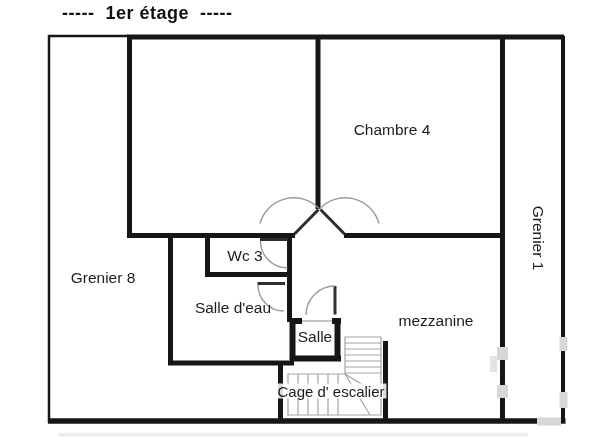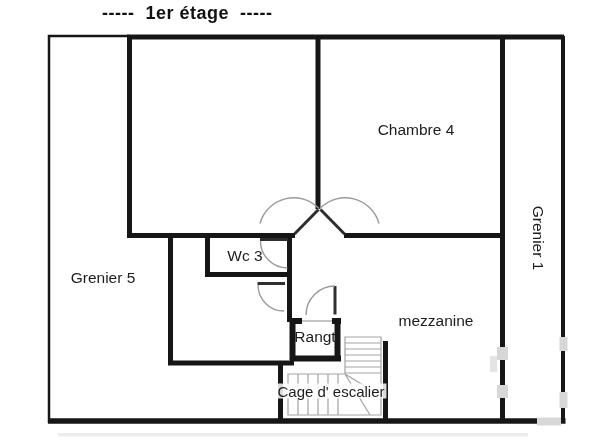--- a/index.html
+++ b/index.html
@@ -7,7 +7,7 @@
          font-family:"Liberation Sans", sans-serif;color:#1c1c1c;}
   .plan-svg{position:absolute;left:0;top:0;}
   .title{position:absolute;left:62px;top:3px;font-size:18px;font-weight:600;
-         letter-spacing:0.5px;white-space:pre;color:#111;margin-left:40px;}
+         letter-spacing:0.5px;white-space:pre;color:#111;}
   .lbl{position:absolute;font-size:15.5px;white-space:nowrap;
        transform:translate(-50%,-50%);line-height:1;}
   .lbl.rot{transform:translate(-50%,-50%) rotate(90deg);}

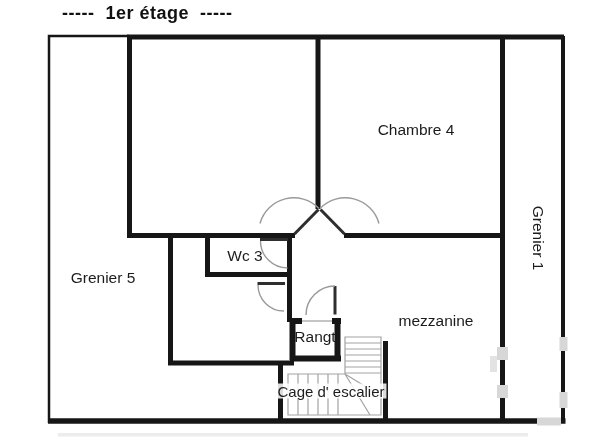--- a/index.html
+++ b/index.html
@@ -85,7 +85,7 @@
 
   <div class="title">-----  1er étage  -----</div>
 
-  <div class="lbl" style="left:416px;top:130px">Chambre 4</div>
+  <div class="lbl" style="left:392px;top:130px">Chambre 4</div>
   <div class="lbl rot" style="left:538px;top:238px">Grenier 1</div>
   <div class="lbl" style="left:103px;top:278px">Grenier 5</div>
   <div class="lbl" style="left:245px;top:256px">Wc 3</div>

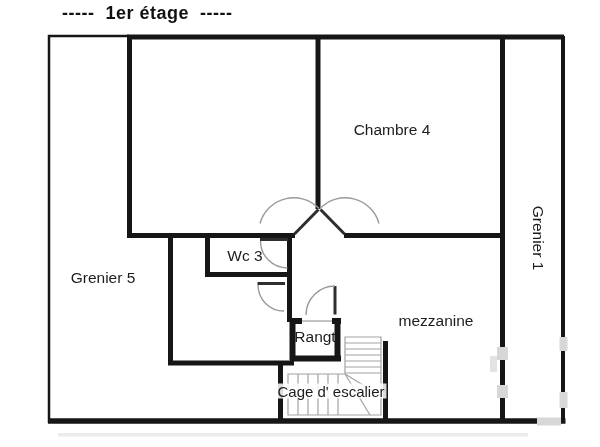--- a/index.html
+++ b/index.html
@@ -87,7 +87,7 @@
 
   <div class="lbl" style="left:392px;top:130px">Chambre 4</div>
   <div class="lbl rot" style="left:538px;top:238px">Grenier 1</div>
-  <div class="lbl" style="left:103px;top:278px">Grenier 5</div>
+  <div class="lbl" style="left:103px;top:278px">Grenier 8</div>
   <div class="lbl" style="left:245px;top:256px">Wc 3</div>
   <div class="lbl" style="left:315px;top:337px">Rangt</div>
   <div class="lbl" style="left:436px;top:321px">mezzanine</div>

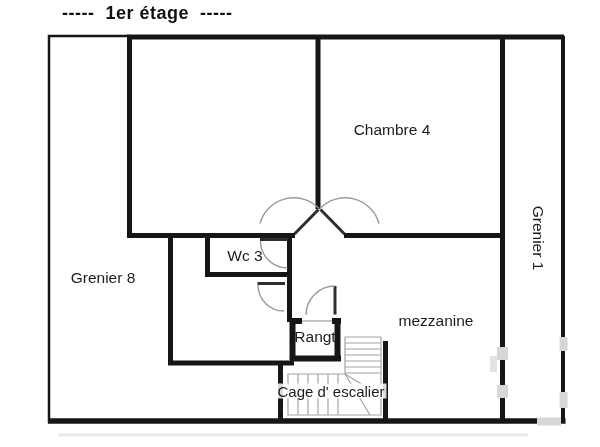--- a/index.html
+++ b/index.html
@@ -89,6 +89,7 @@
   <div class="lbl rot" style="left:538px;top:238px">Grenier 1</div>
   <div class="lbl" style="left:103px;top:278px">Grenier 8</div>
   <div class="lbl" style="left:245px;top:256px">Wc 3</div>
+  <div class="lbl" style="left:233px;top:308px">Salle d'eau</div>
   <div class="lbl" style="left:315px;top:337px">Rangt</div>
   <div class="lbl" style="left:436px;top:321px">mezzanine</div>
   <div class="lbl halo" style="left:331px;top:391px">Cage d' escalier</div>

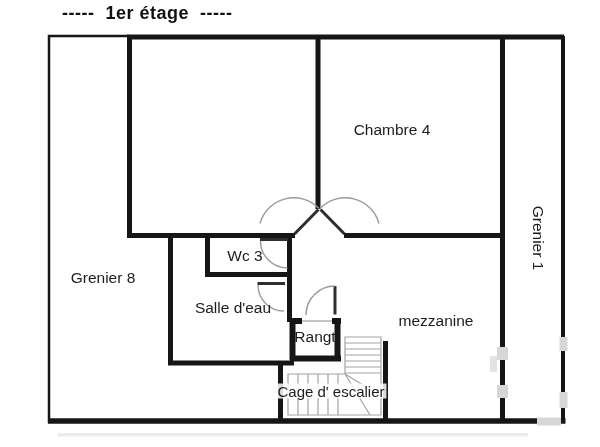--- a/index.html
+++ b/index.html
@@ -90,7 +90,7 @@
   <div class="lbl" style="left:103px;top:278px">Grenier 8</div>
   <div class="lbl" style="left:245px;top:256px">Wc 3</div>
   <div class="lbl" style="left:233px;top:308px">Salle d'eau</div>
-  <div class="lbl" style="left:315px;top:337px">Rangt</div>
+  <div class="lbl" style="left:315px;top:337px">Salle</div>
   <div class="lbl" style="left:436px;top:321px">mezzanine</div>
   <div class="lbl halo" style="left:331px;top:391px">Cage d' escalier</div>
 

